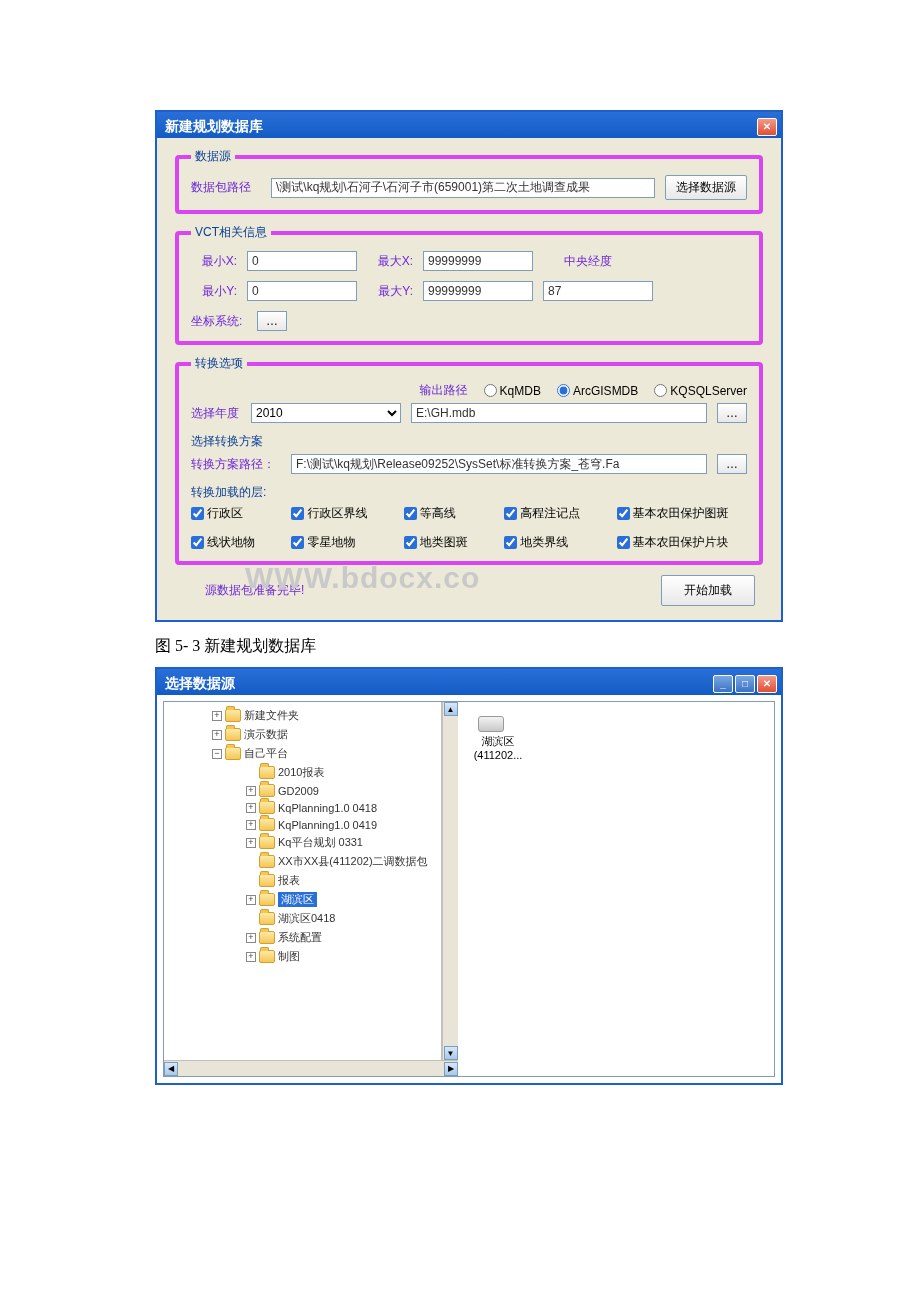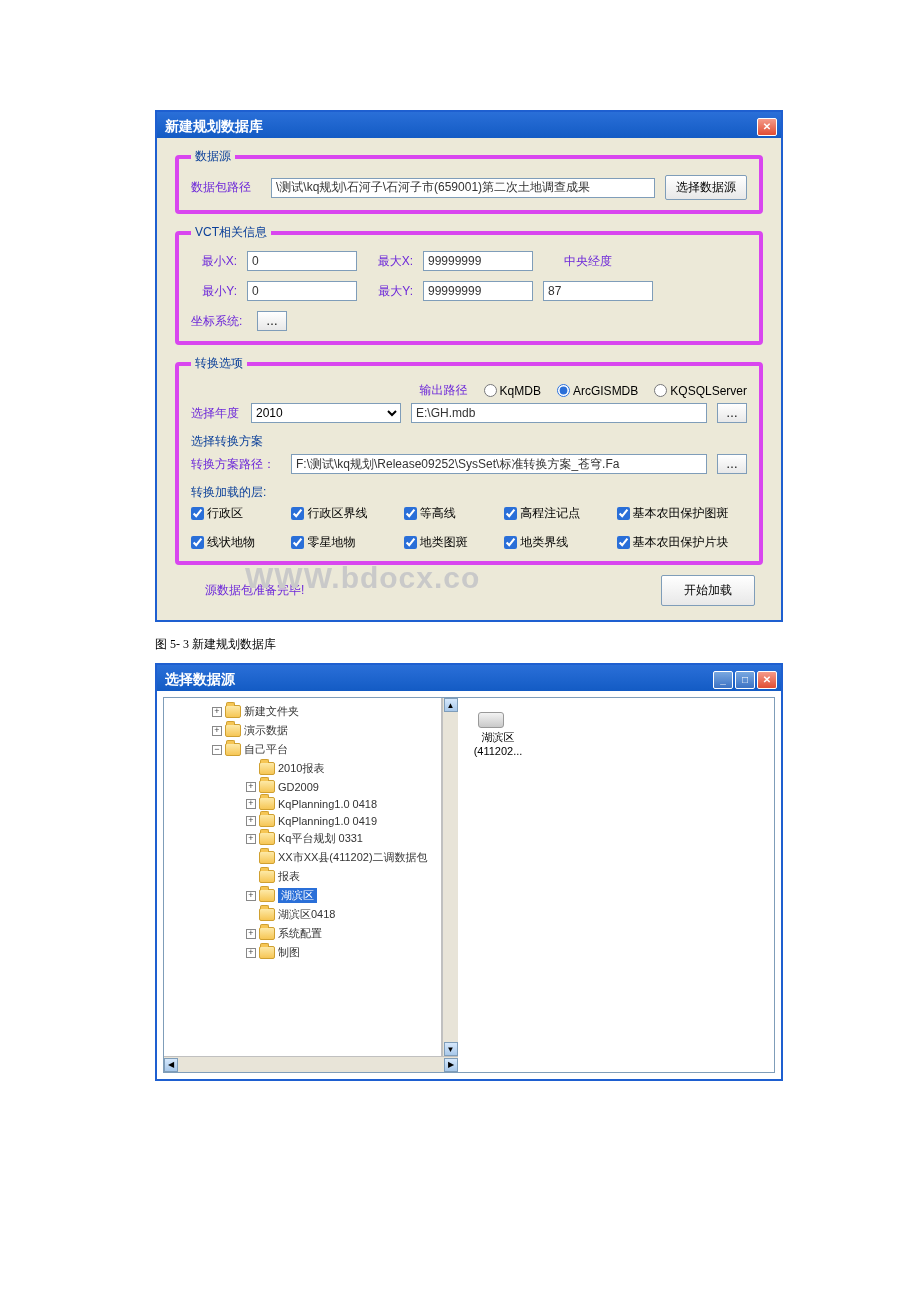--- a/index.html
+++ b/index.html
@@ -98,7 +98,7 @@
       pointer-events: none;
       z-index: 0;
     }
-    .caption { font-size: 12px; margin: 14px 0 10px 0; font-family: SimSun, serif; }
+    .caption { font-size: 16px; margin: 14px 0 10px 0; font-family: SimSun, serif; }
     
     
     .dialog2 {

